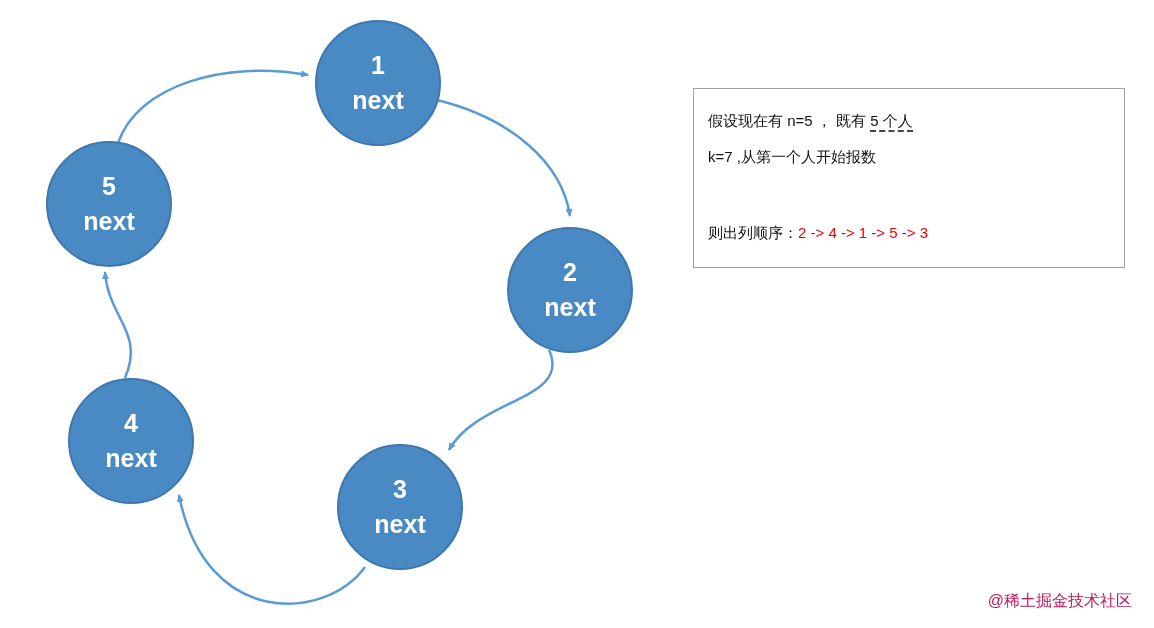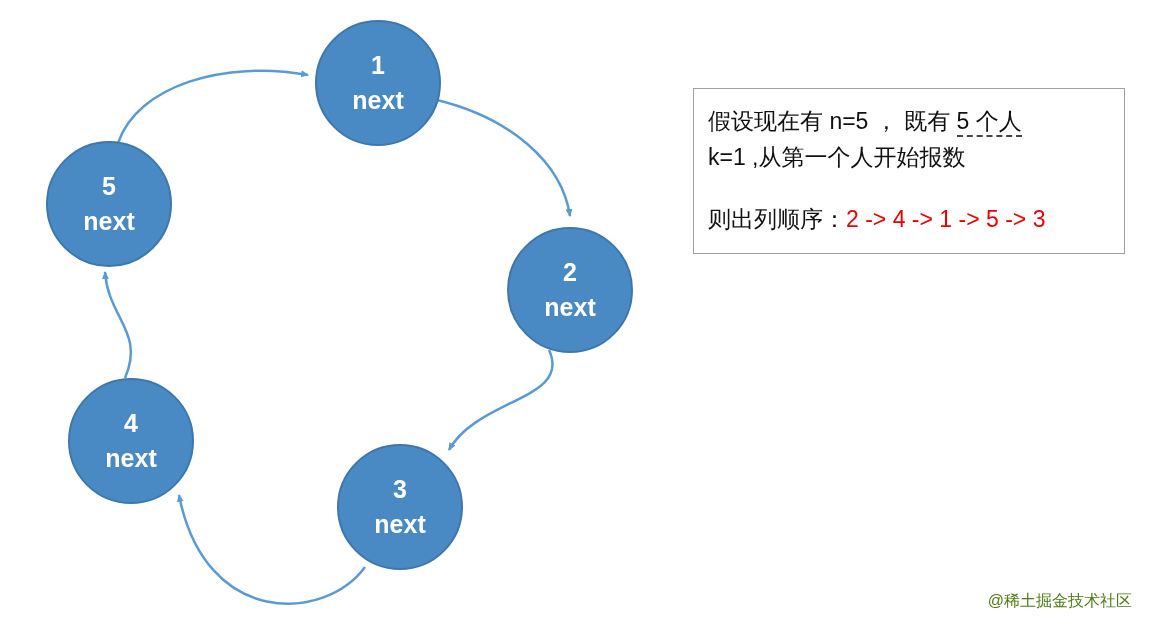--- a/index.html
+++ b/index.html
@@ -53,7 +53,7 @@
     box-sizing: border-box;
     border: 1px solid #a0a0a0;
     padding: 14px 14px 16px 14px;
-    font-size: 23px;
+    font-size: 15px;
     line-height: 36px;
     color: #111111;
   }

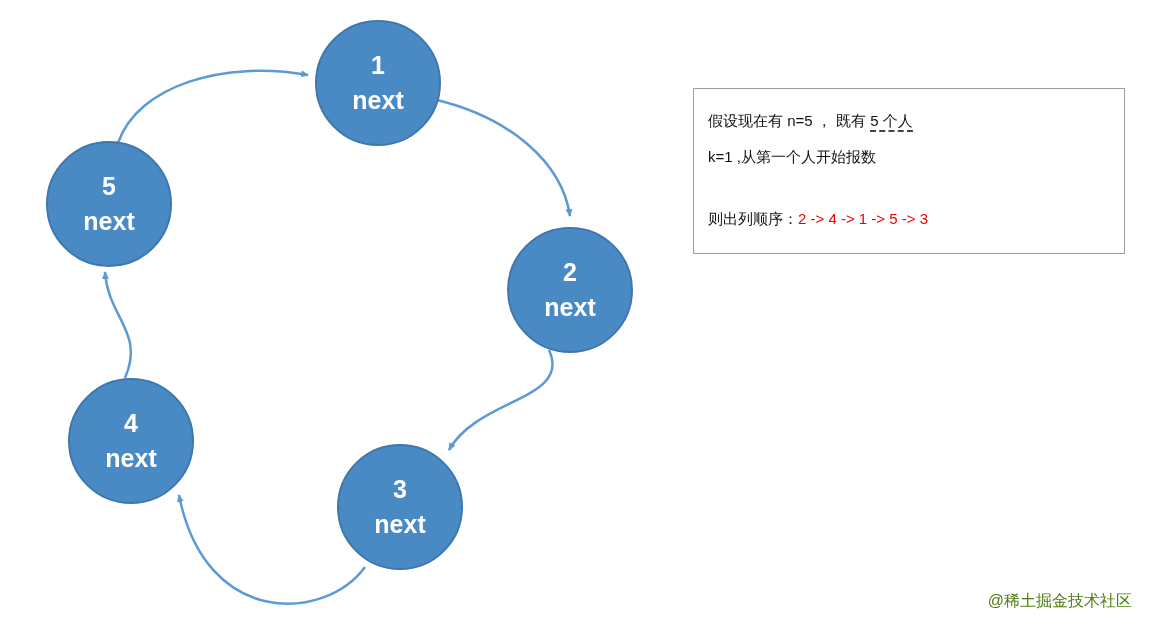--- a/index.html
+++ b/index.html
@@ -120,7 +120,7 @@
     <div class="info-line">
       <span>假设现在有 n=5 ， 既有 </span><span class="underlined-dashed">5 个人</span>
     </div>
-    <div class="info-line">k=1 ,从第一个人开始报数</div>
+    <div class="info-line">k=7 ,从第一个人开始报数</div>
     <div class="result-line">
       <span>则出列顺序：</span><span class="result-sequence">2 -&gt; 4 -&gt; 1 -&gt; 5 -&gt; 3</span>
     </div>

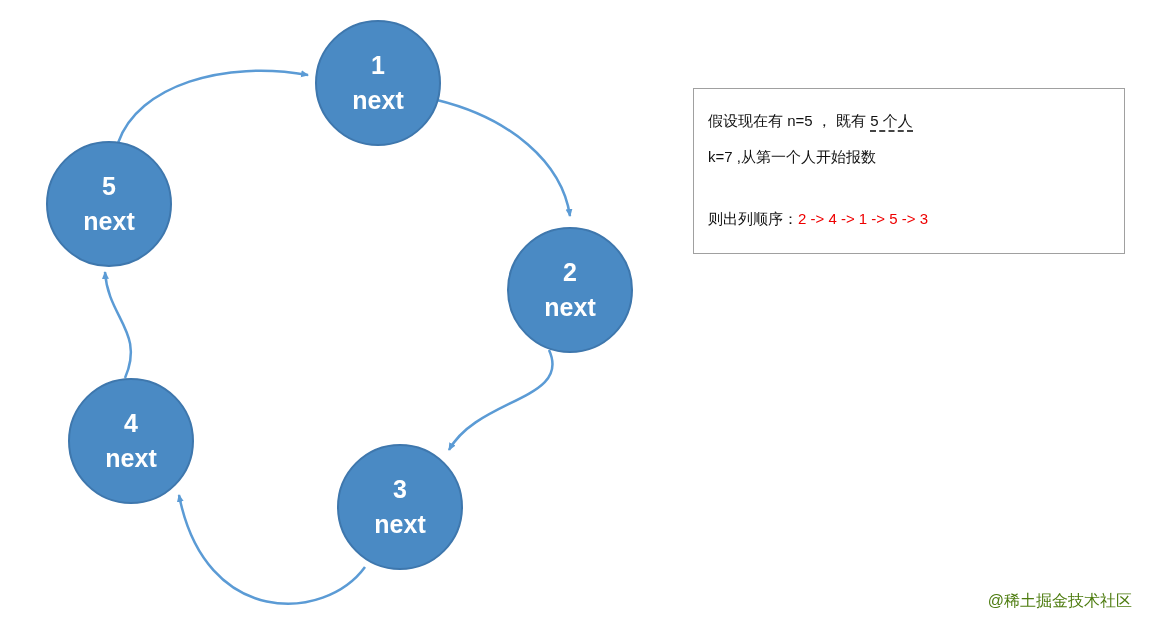--- a/index.html
+++ b/index.html
@@ -63,7 +63,7 @@
     padding-bottom: 1px;
   }
   .result-line {
-    margin-top: 26px;
+    margin-top: 40px;
     white-space: nowrap;
   }
   .result-sequence {

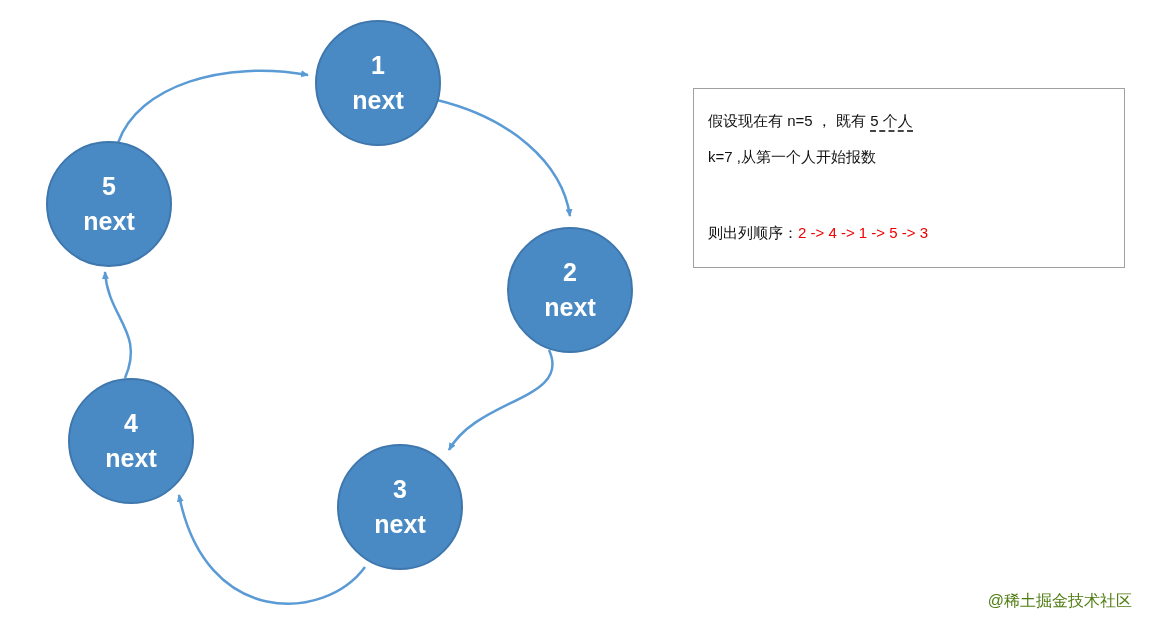--- a/index.html
+++ b/index.html
@@ -74,7 +74,7 @@
     right: 22px;
     bottom: 16px;
     font-size: 16px;
-    color: #4d7c0f;
+    color: #be185d;
   }
 </style>
 </head>

